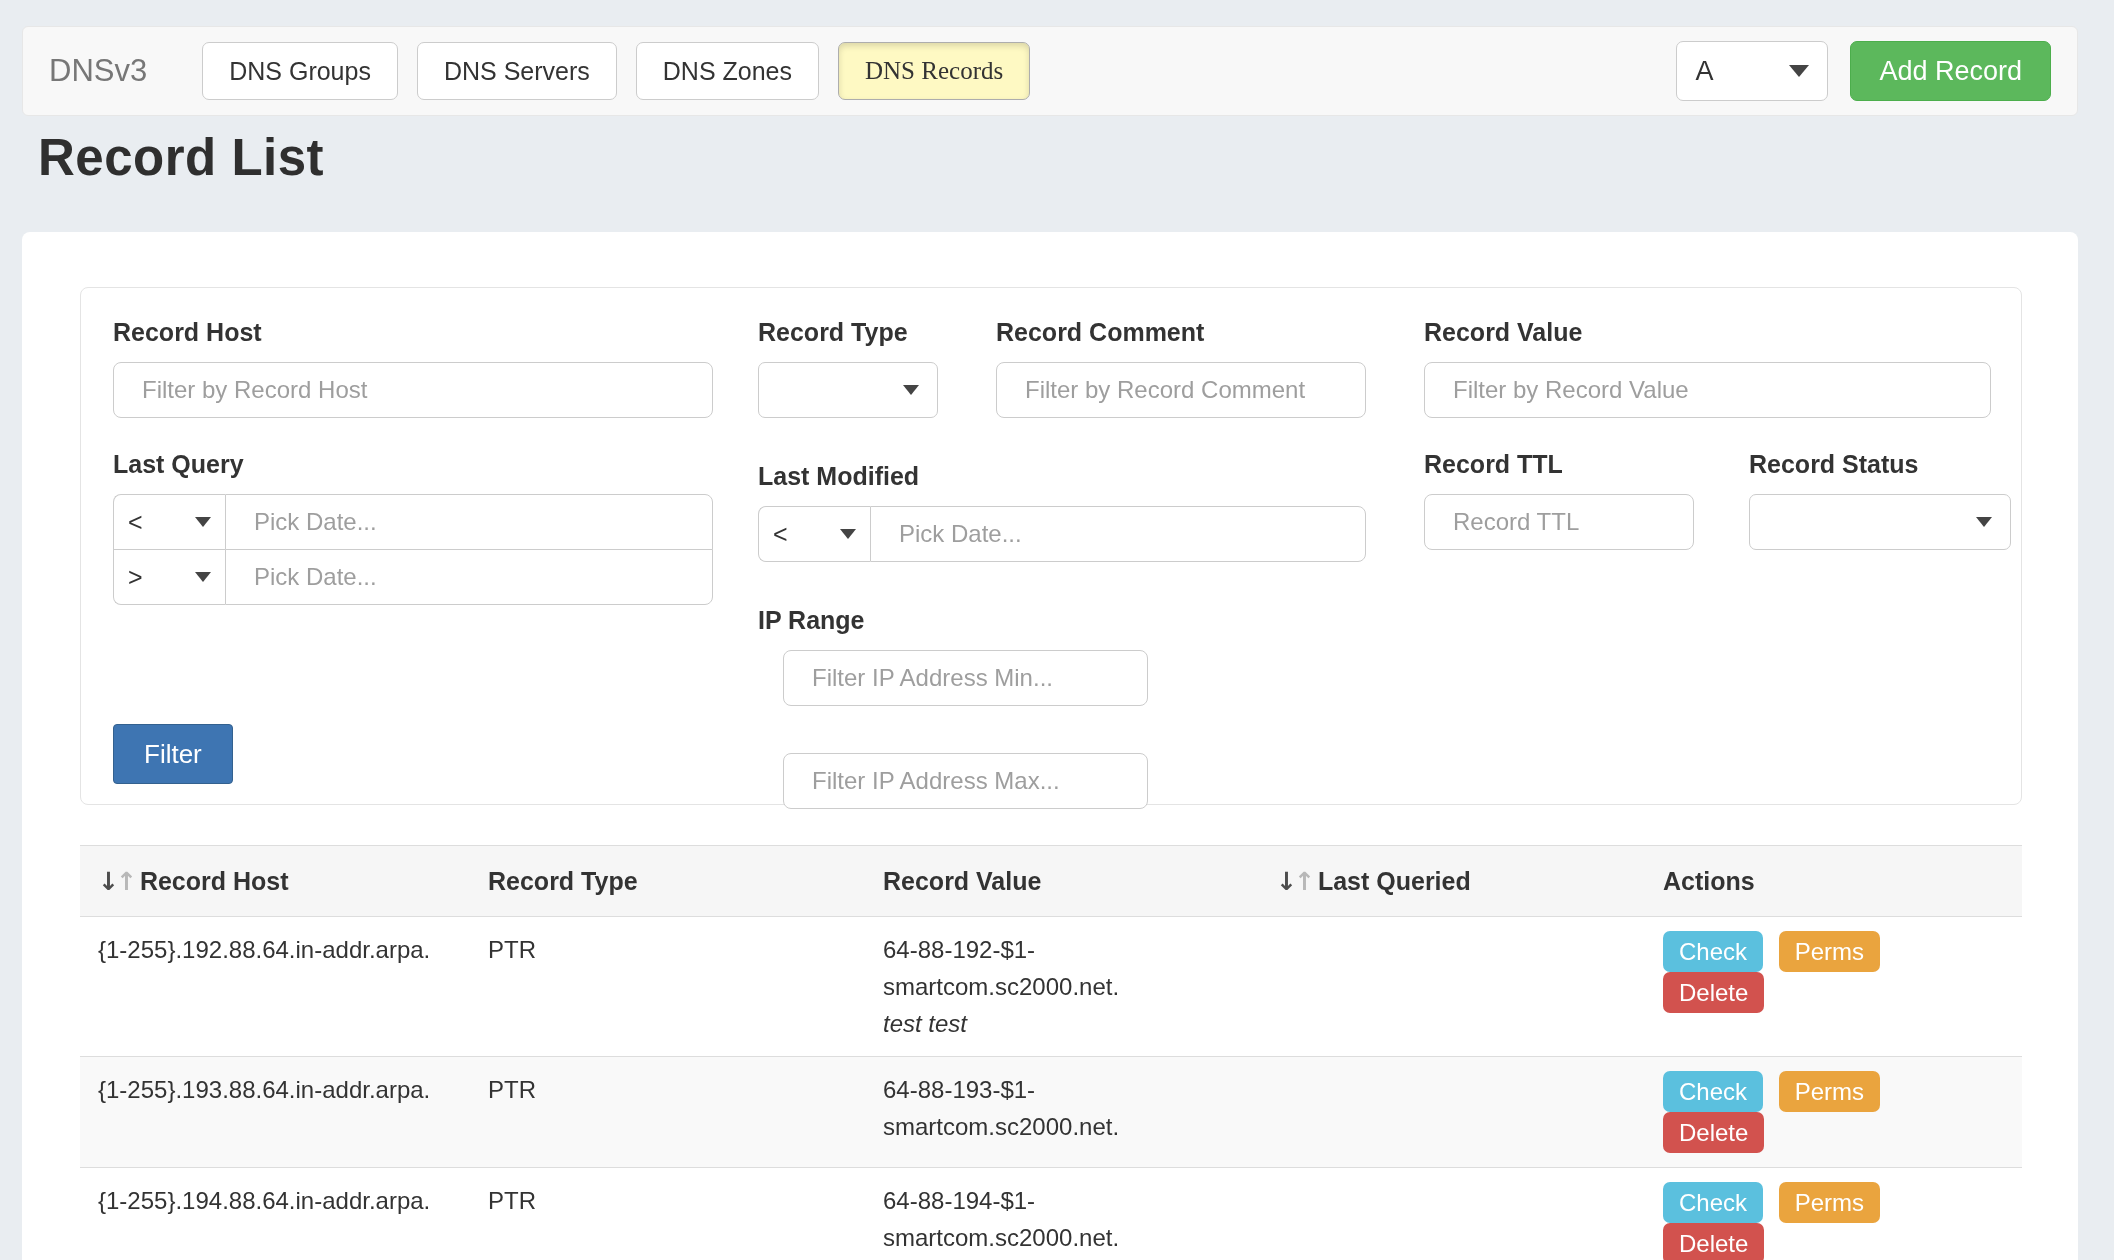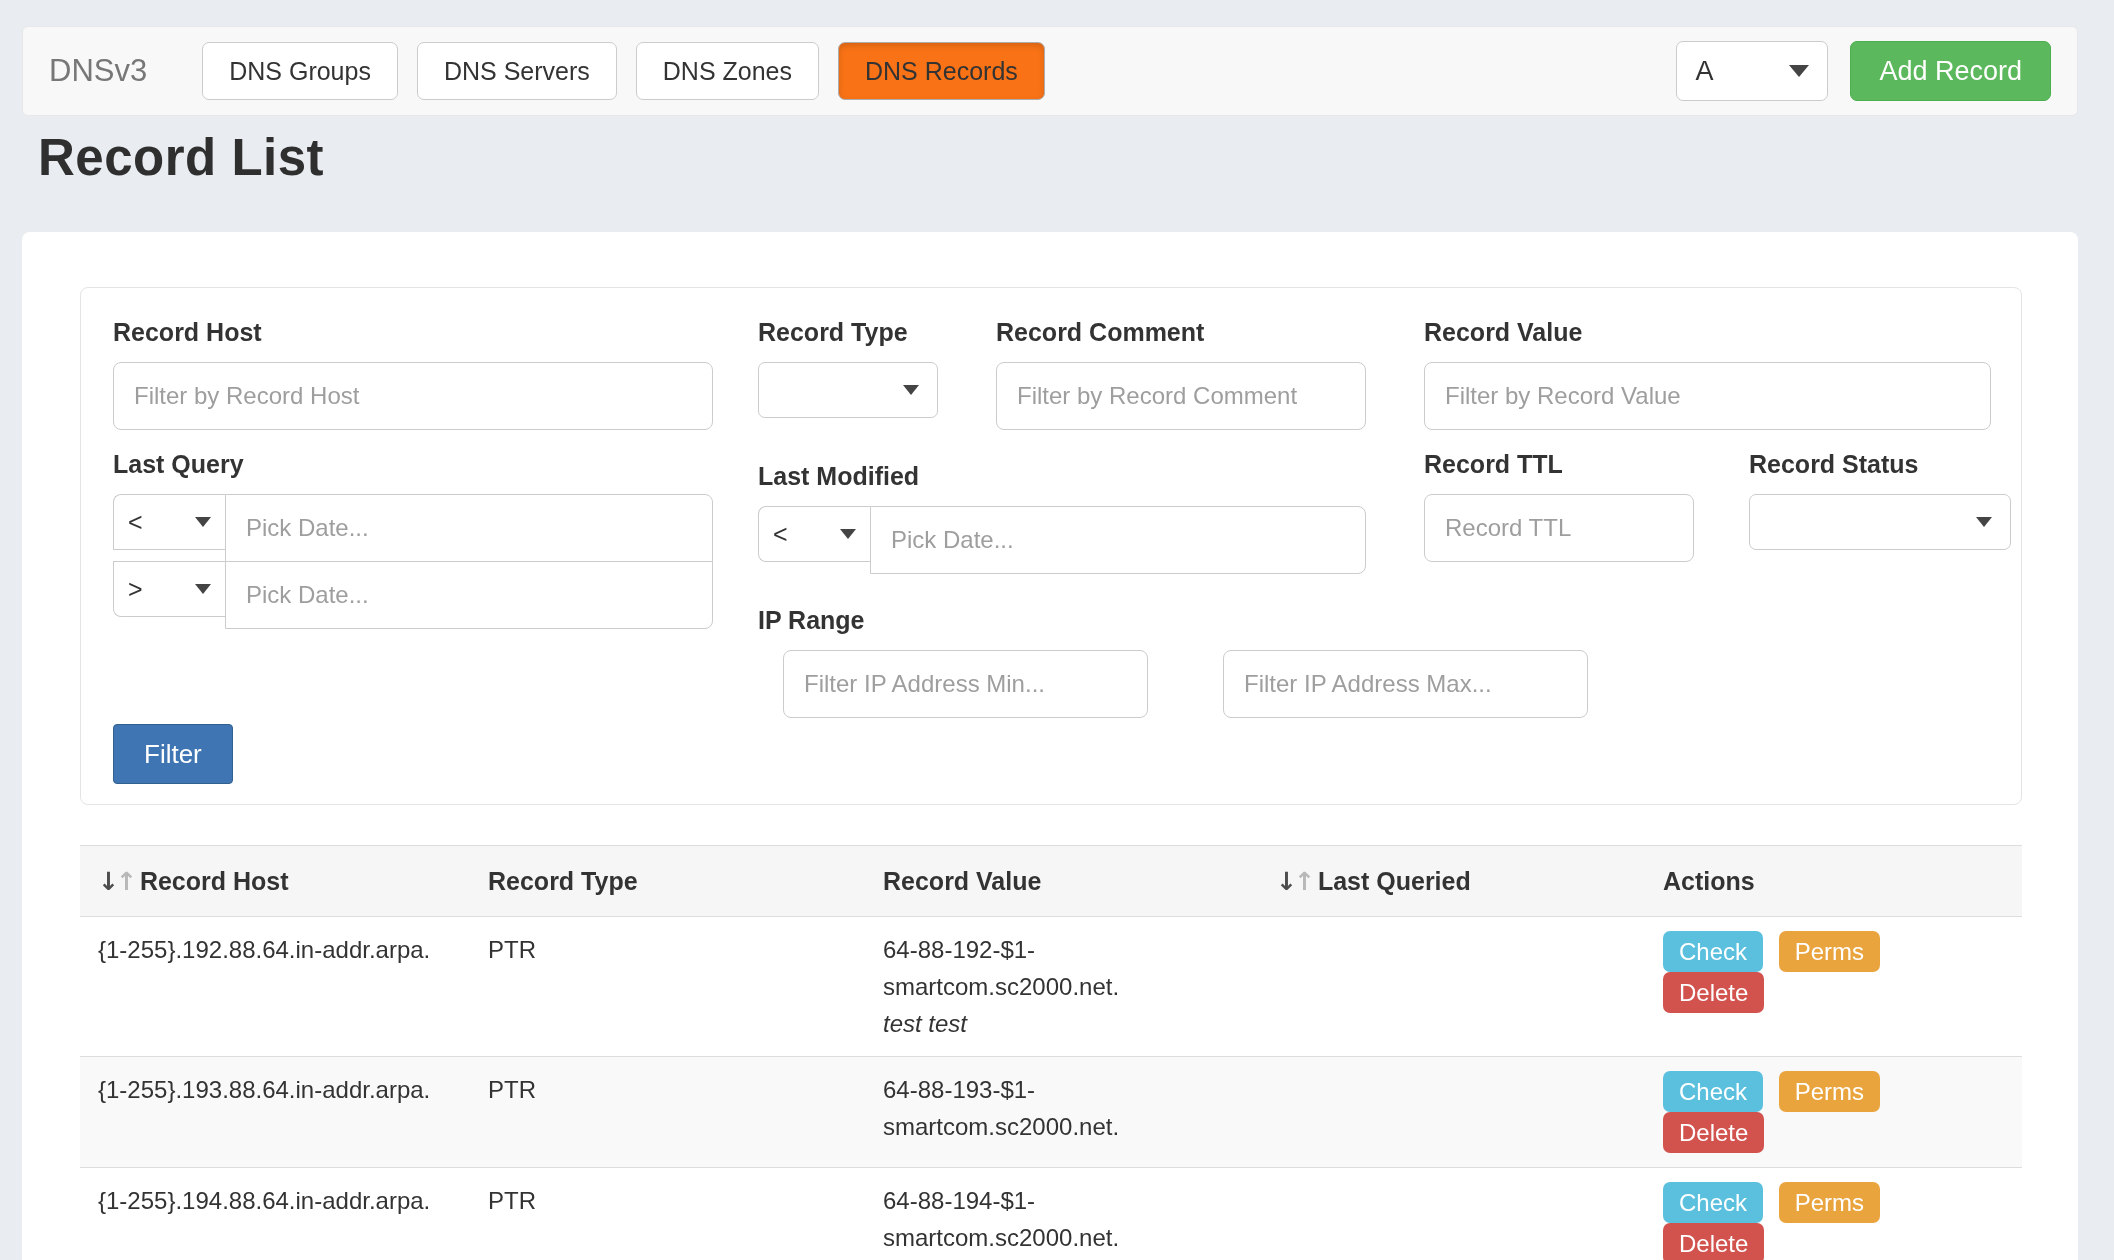--- a/index.html
+++ b/index.html
@@ -24,8 +24,9 @@
     display:inline-flex;align-items:center;
   }
   .nav-btn.active{
-    background:#f97316;border-color:#adadad;
+    background:#fef9c3;border-color:#adadad;
     box-shadow:inset 0 3px 6px rgba(0,0,0,.14);
+    font-family:Liberation Serif, serif;
   }
   .nav-spacer{flex:1;}
   .selectbox{

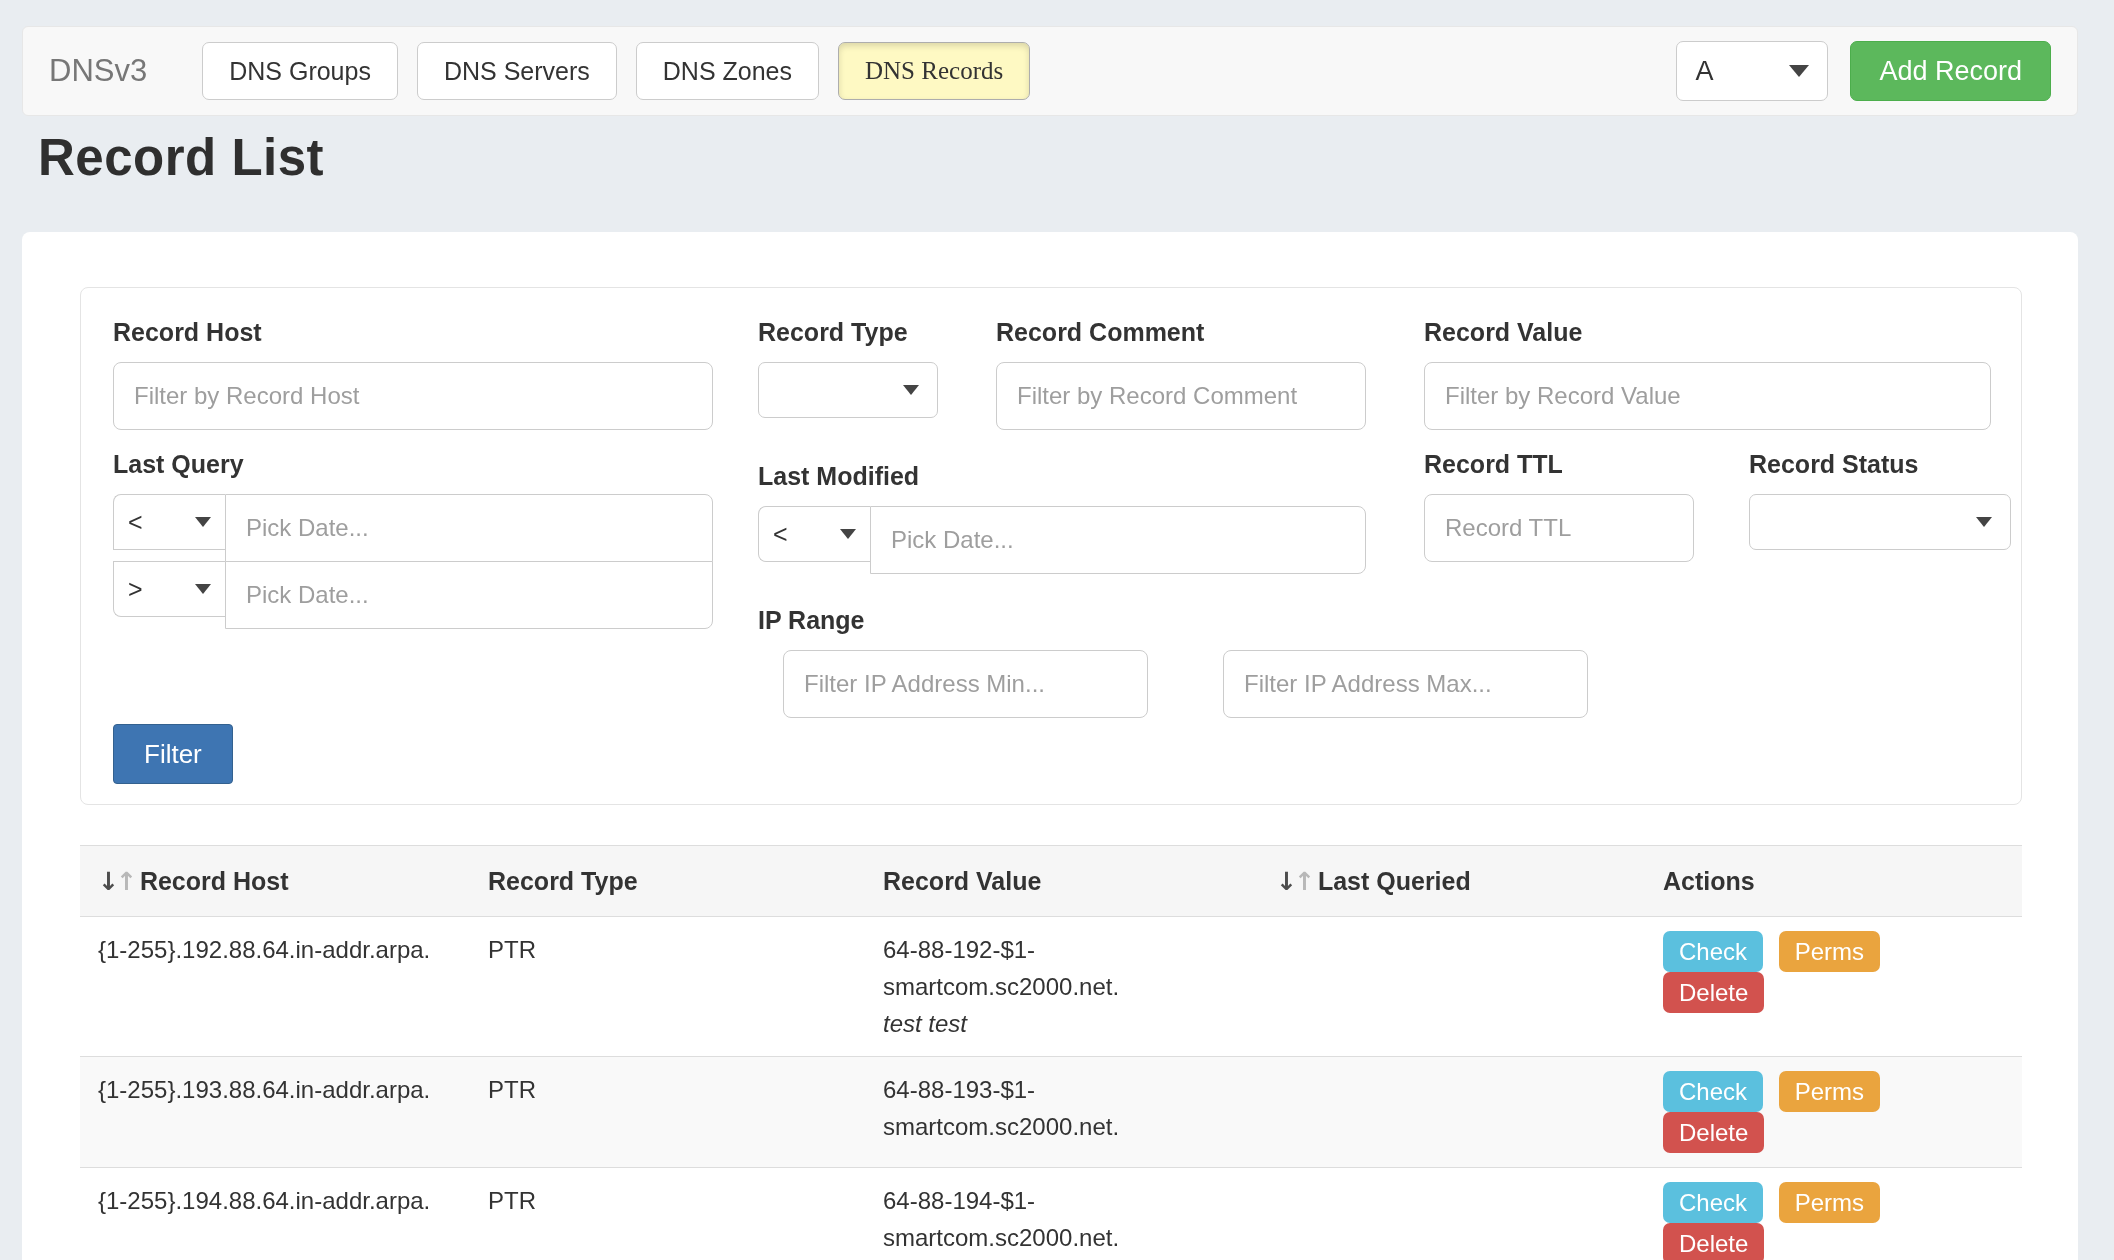--- a/index.html
+++ b/index.html
@@ -65,8 +65,8 @@
   .fg{position:absolute;}
   .fg label{display:block;font-size:25px;font-weight:700;color:#333;margin-bottom:15px;}
   .tin{
-    box-sizing:border-box;width:100%;height:68px;border:1px solid #ccc;border-radius:8px;
-    padding:0 20px;font-size:24px;color:#333;font-family:inherit;background:#fff;outline:none;
+    box-sizing:border-box;width:100%;height:56px;border:1px solid #ccc;border-radius:8px;
+    padding:0 28px;font-size:24px;color:#333;font-family:inherit;background:#fff;outline:none;
   }
   .tin::placeholder{color:#9e9e9e;opacity:1;}
   .fsel{height:56px;}

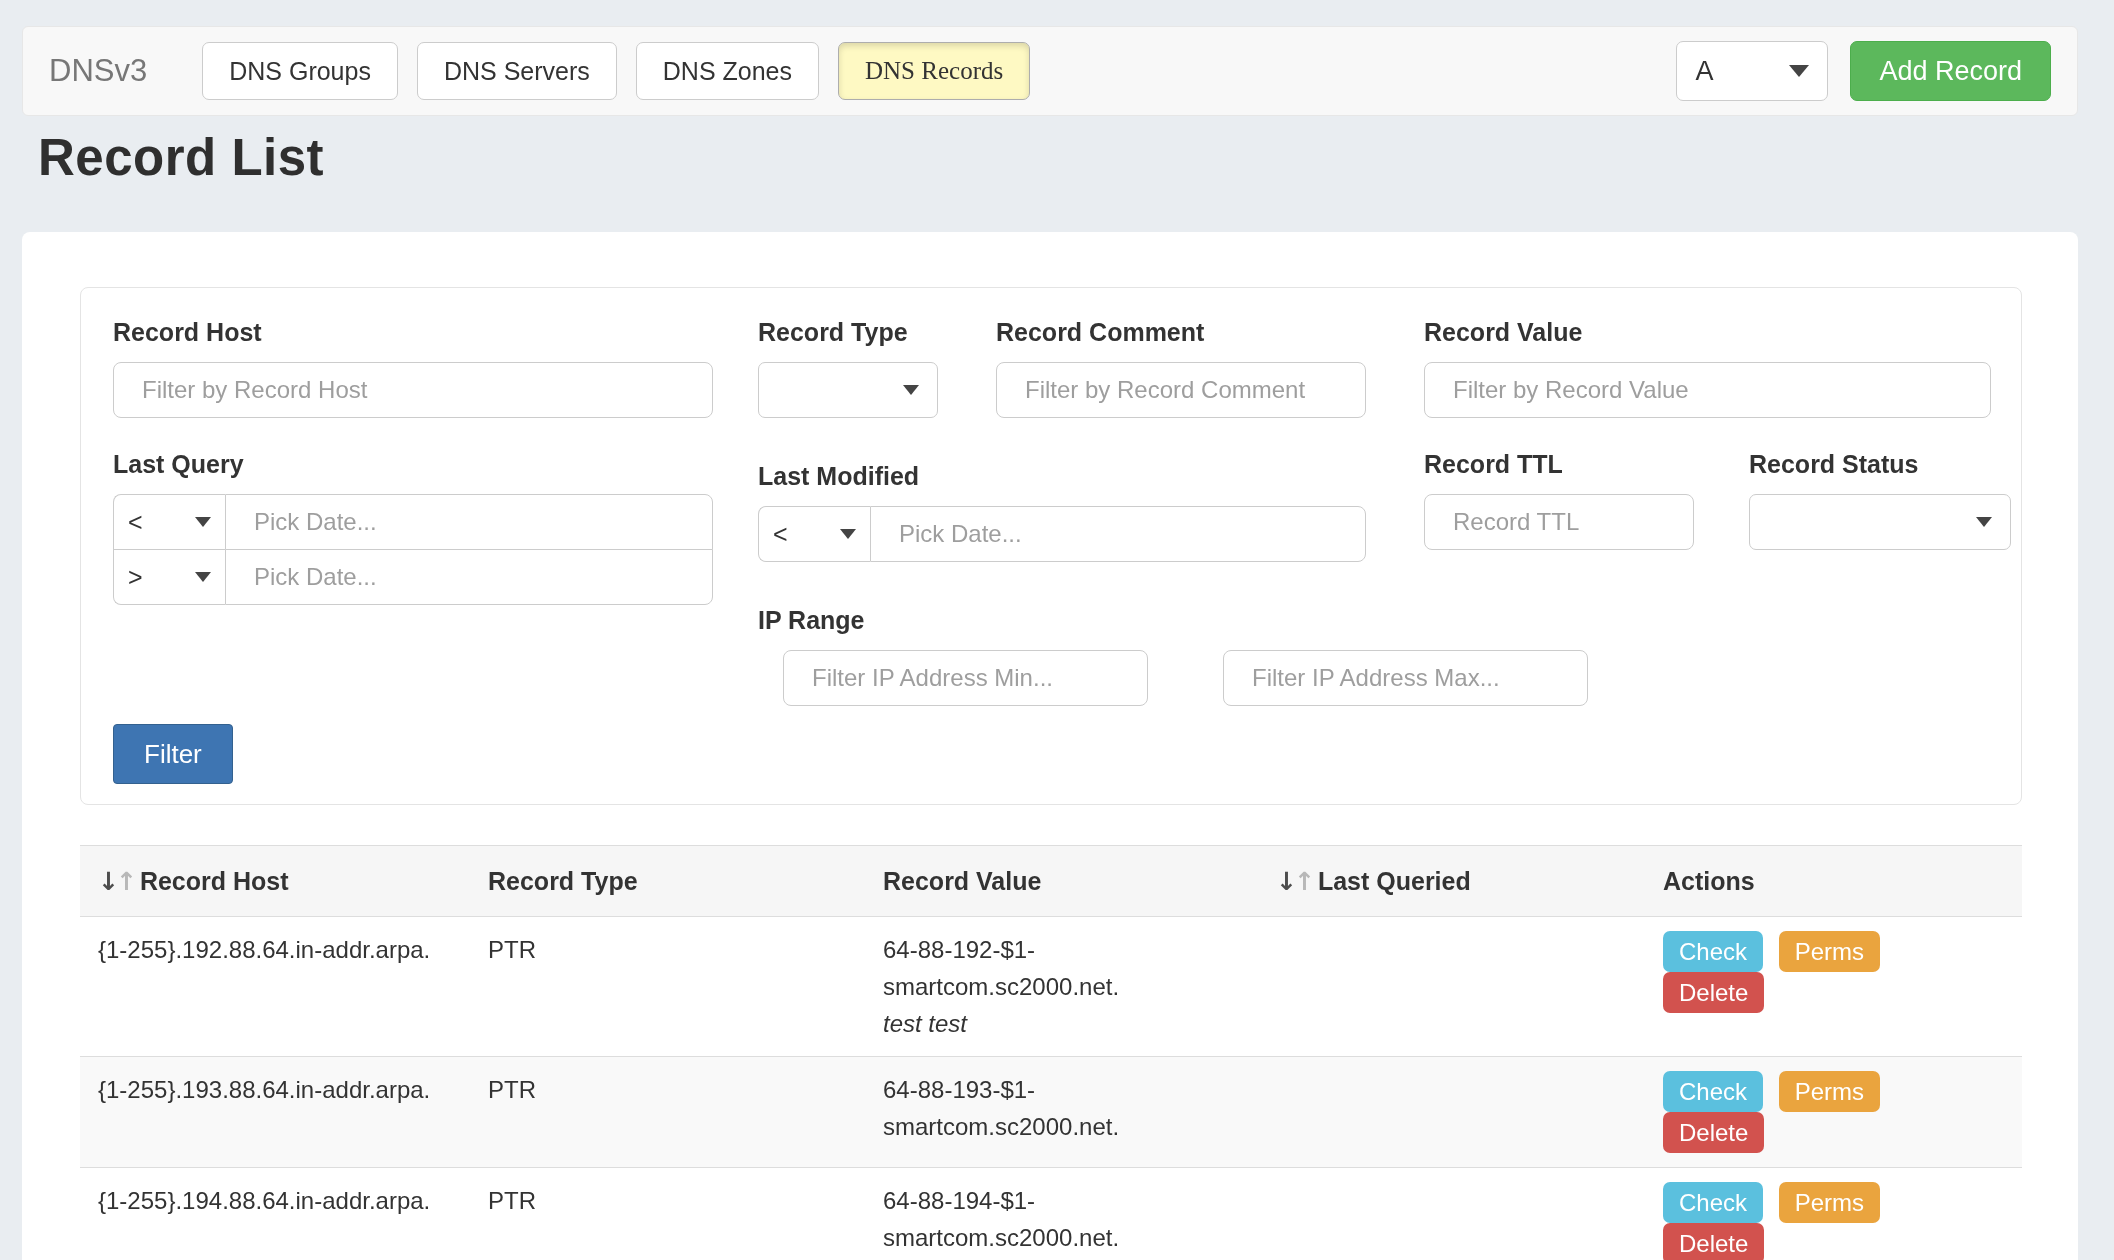--- a/index.html
+++ b/index.html
@@ -78,7 +78,7 @@
   .igroup.g-bot{margin-top:-1px;}
   .igroup.g-bot .selectbox{border-radius:0 0 0 8px;}
   .igroup.g-bot .tin{border-radius:0 0 8px 0;}
-  .ip-inputs{display:flex;margin:15px 0 0 25px;gap:75px;}
+  .ip-inputs{display:flex;margin:15px 0 0 25px;gap:47px;flex-direction:column;}
   .ip-inputs .tin{width:365px;}
   .btn-filter{
     position:absolute;left:32px;top:436px;height:60px;padding:0 30px;

